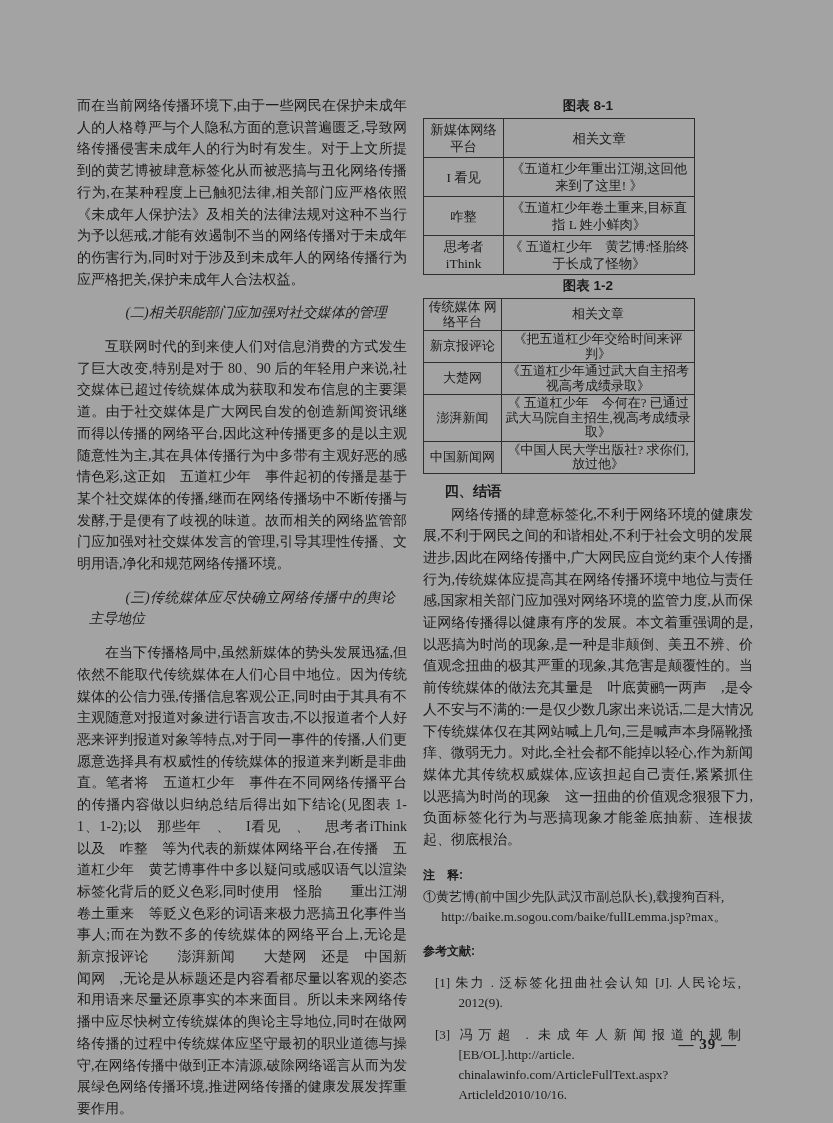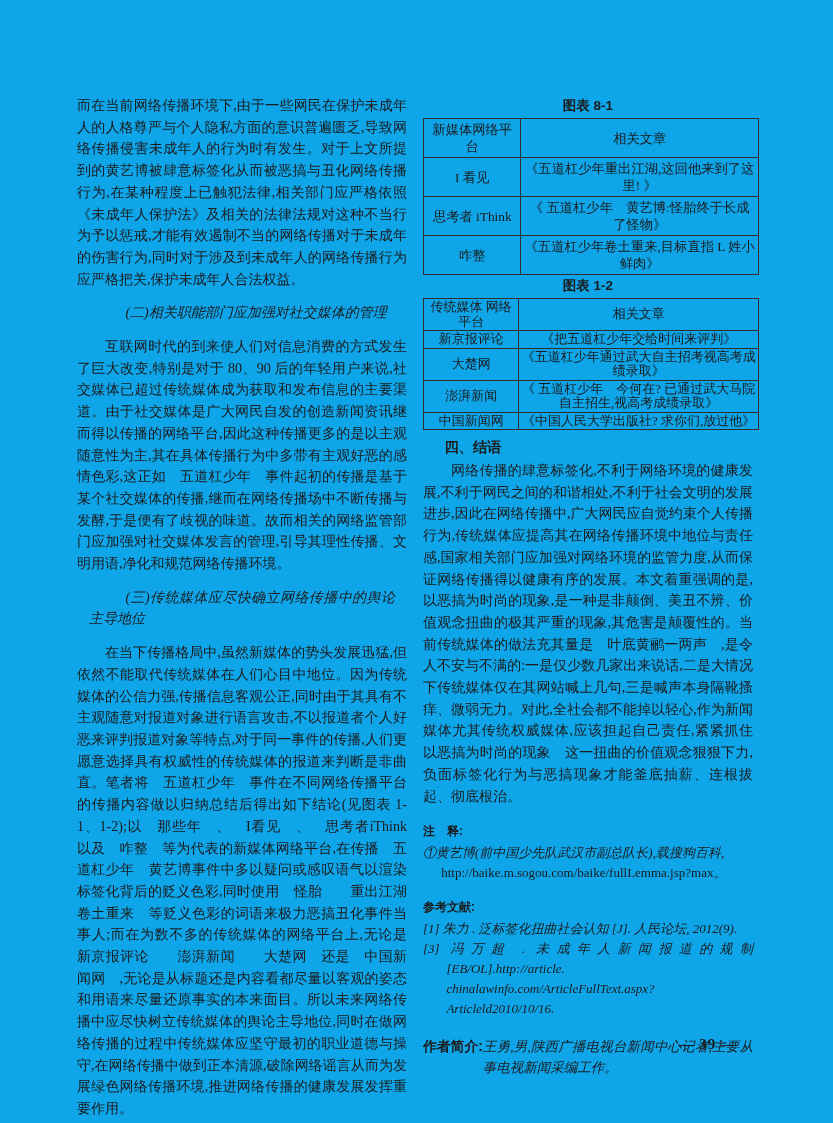--- a/index.html
+++ b/index.html
@@ -6,7 +6,7 @@
   .page{
     position:relative;
     width:833px;height:1123px;
-    background:#0ea5e9;
+    background:#a3a3a3;
     margin:0 auto;
     font-family:"Liberation Serif","DejaVu Serif",serif;
     color:#1b1b1b;

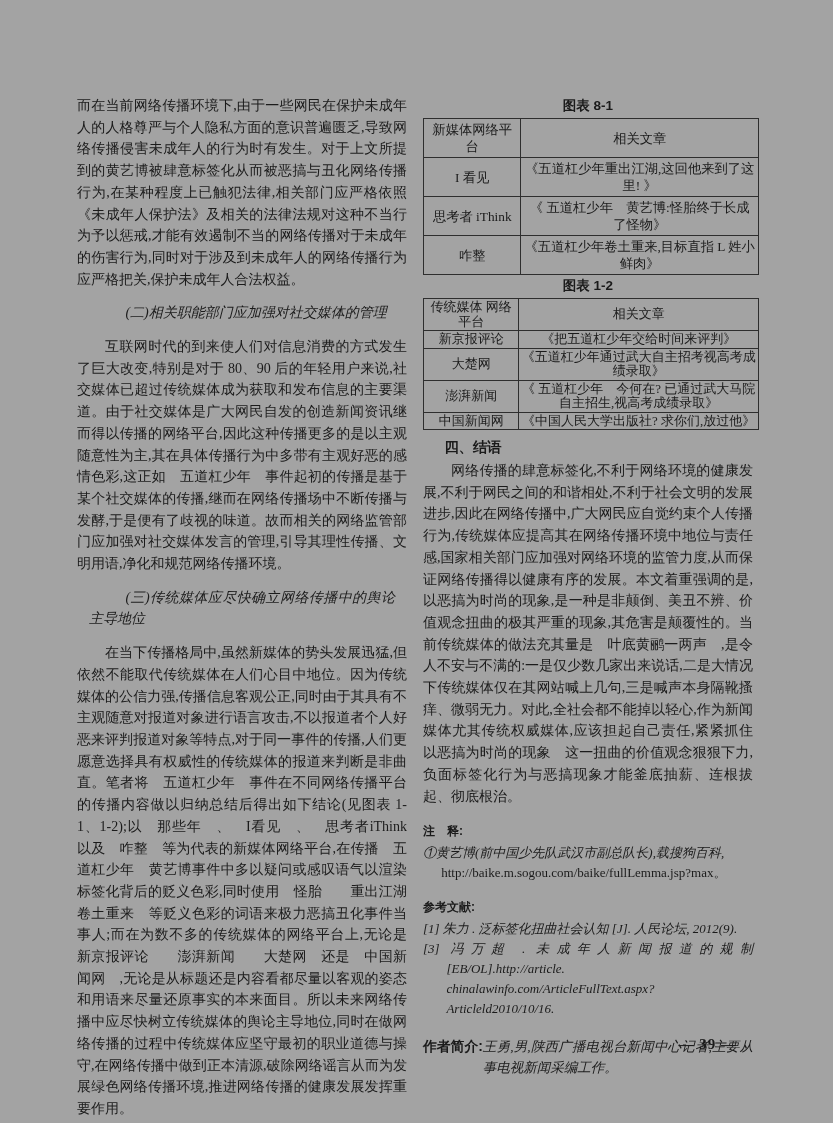--- a/index.html
+++ b/index.html
@@ -36,7 +36,7 @@
     margin:2px 0 3px 0;
   }
   table.sheet{
-    width:336px;border-collapse:collapse;
+    width:272px;border-collapse:collapse;
     table-layout:fixed;
   }
   table.sheet td,table.sheet th{

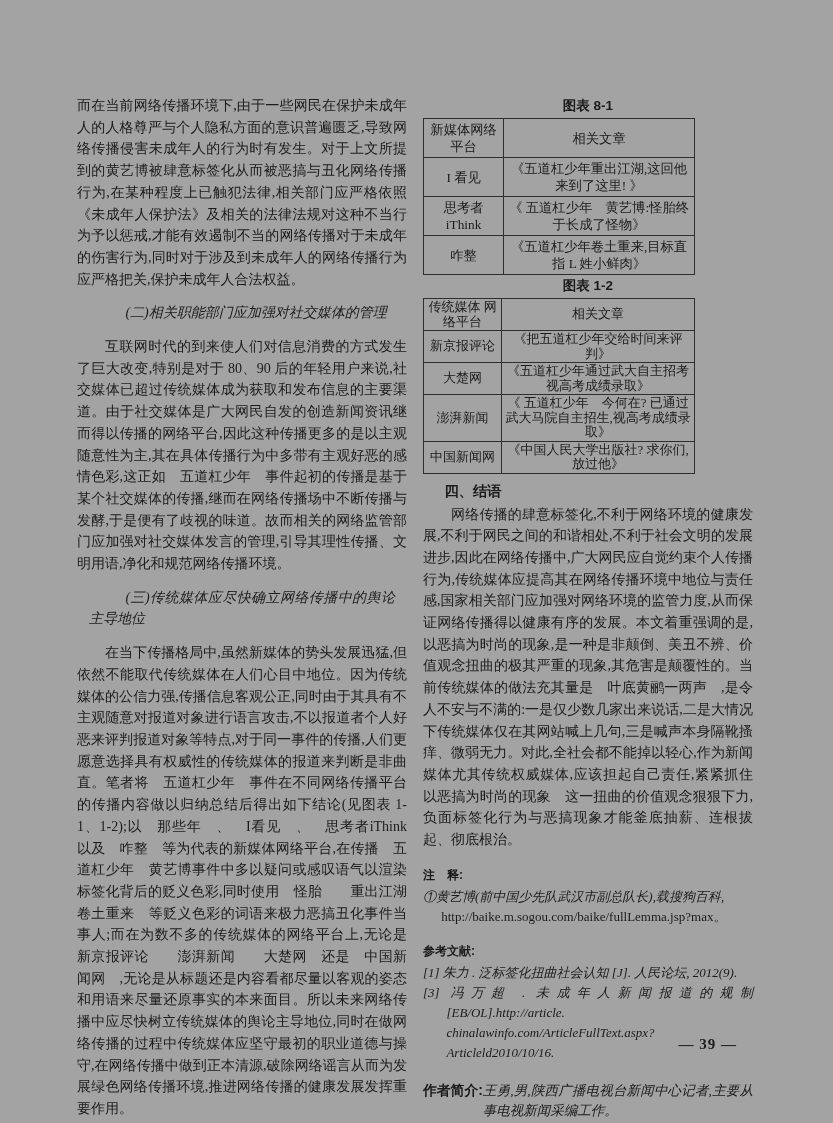--- a/index.html
+++ b/index.html
@@ -104,12 +104,12 @@
         <td>《五道杠少年重出江湖,这回他来到了这里! 》</td>
       </tr>
       <tr>
+        <td>咋整</td>
+        <td>《五道杠少年卷土重来,目标直指 L 姓小鲜肉》</td>
+      </tr>
+      <tr>
         <td>思考者 iThink</td>
         <td>《 五道杠少年　黄艺博:怪胎终于长成了怪物》</td>
-      </tr>
-      <tr>
-        <td>咋整</td>
-        <td>《五道杠少年卷土重来,目标直指 L 姓小鲜肉》</td>
       </tr>
     </tbody>
       </table>

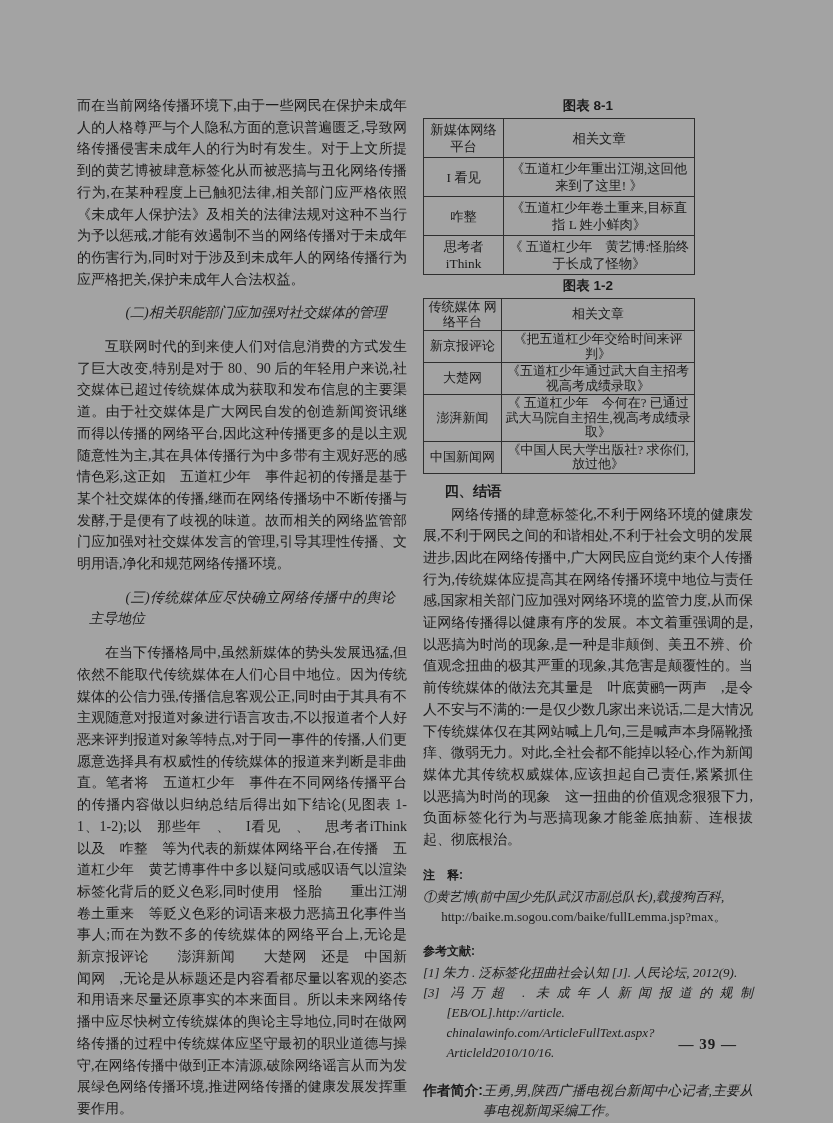--- a/index.html
+++ b/index.html
@@ -21,7 +21,7 @@
     margin:0;
   }
   .indent{text-indent:2em;}
-  .kai{font-style:italic;}
+  .kai{}
   .sub-heading{
     font-size:14px;line-height:21.7px;
     text-indent:2.6em;

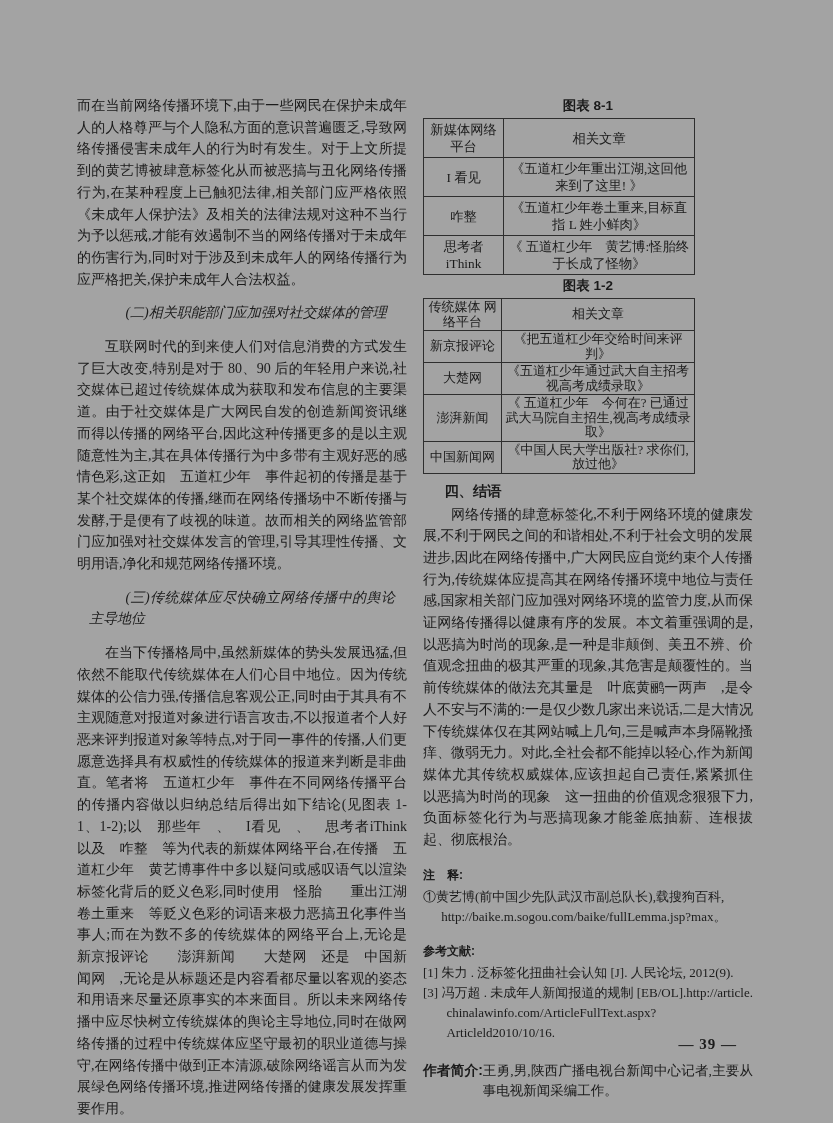--- a/index.html
+++ b/index.html
@@ -62,7 +62,7 @@
   .note-line2{font-size:13px;line-height:20px;padding-left:1.4em;font-style:normal;}
   .ref-item{
     font-size:13px;line-height:20px;text-align:justify;
-    padding-left:1.8em;text-indent:-1.8em;margin:0;
+    padding-left:1.8em;text-indent:-1.8em;margin:12px;
   }
   .author-block{display:flex;margin-top:18px;}
   .author-label{

